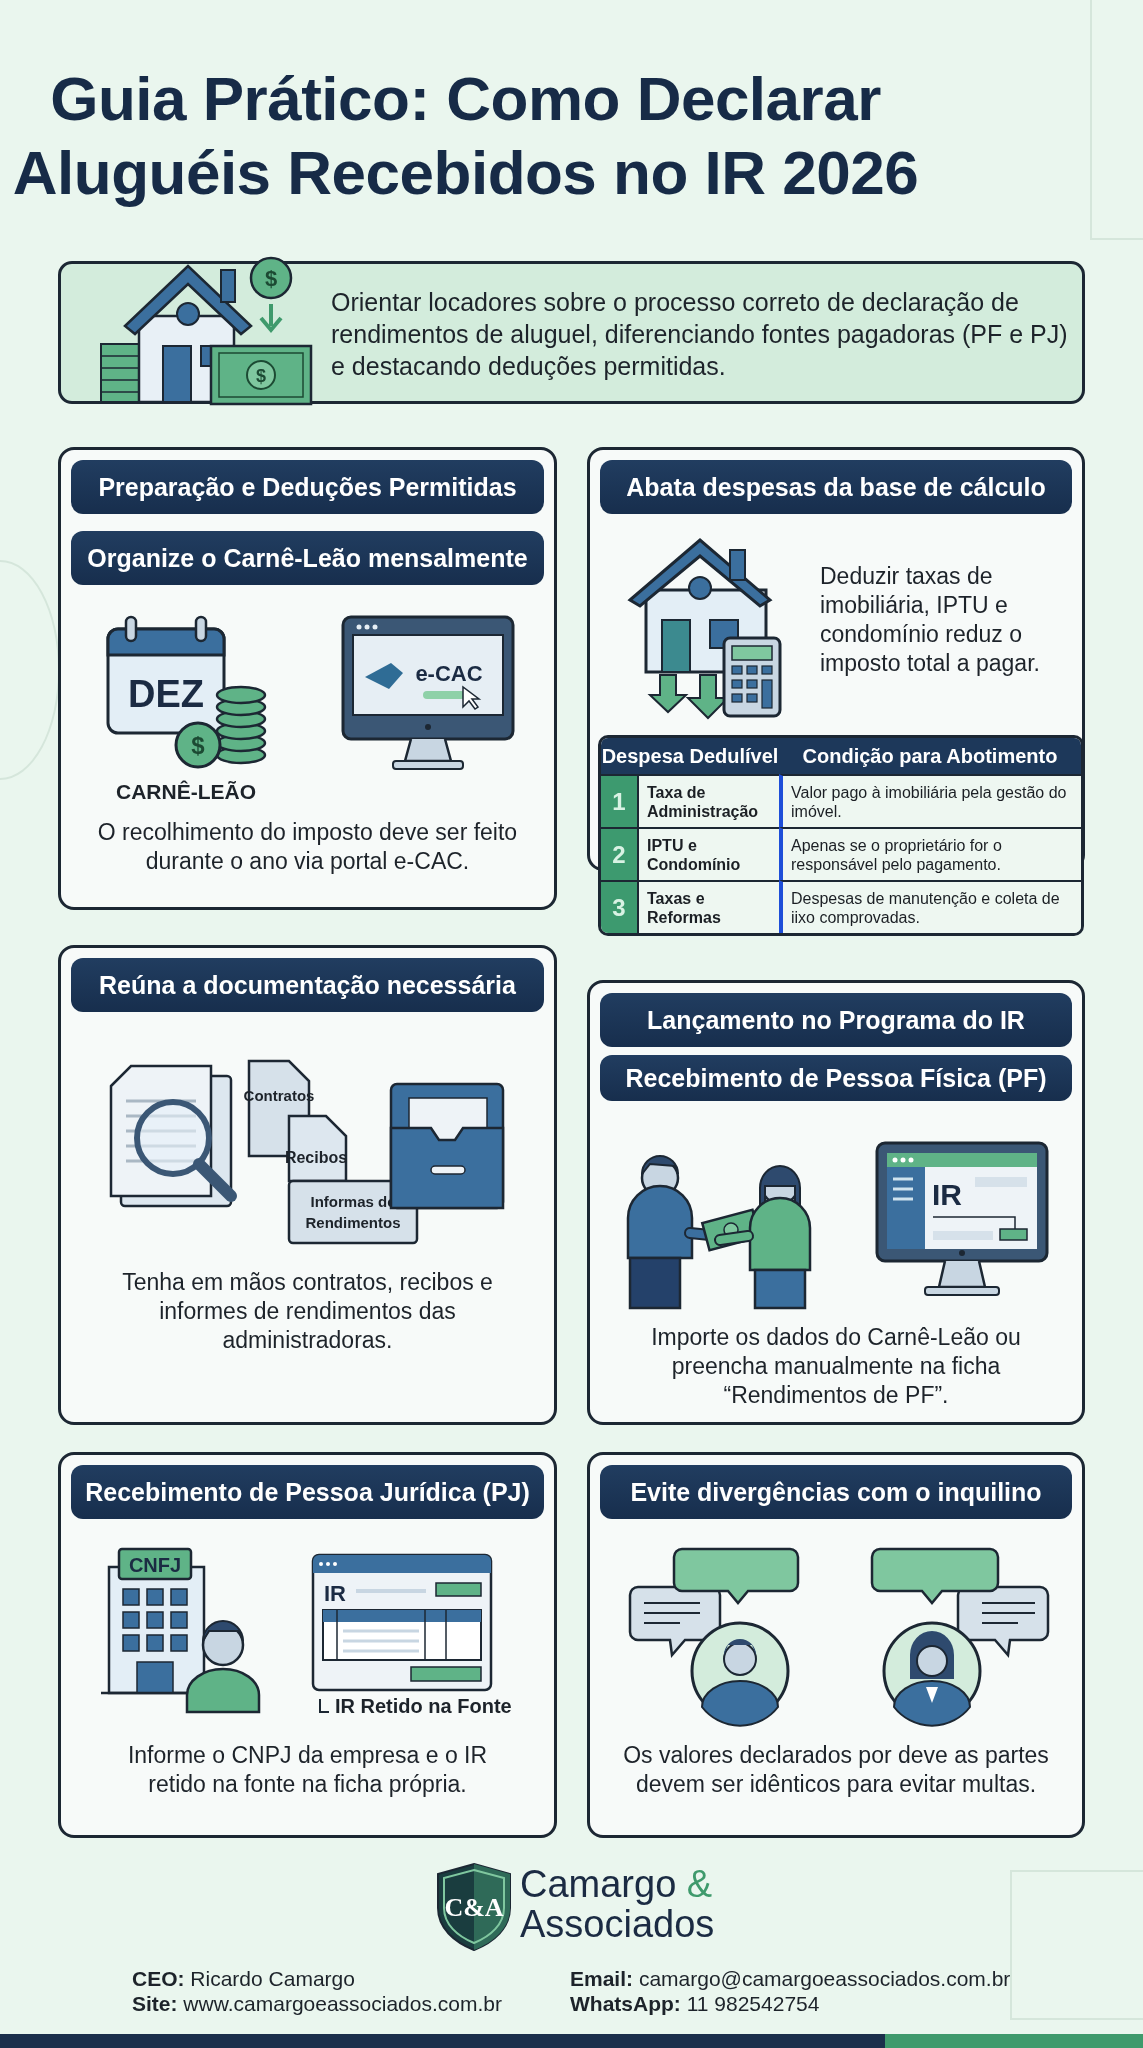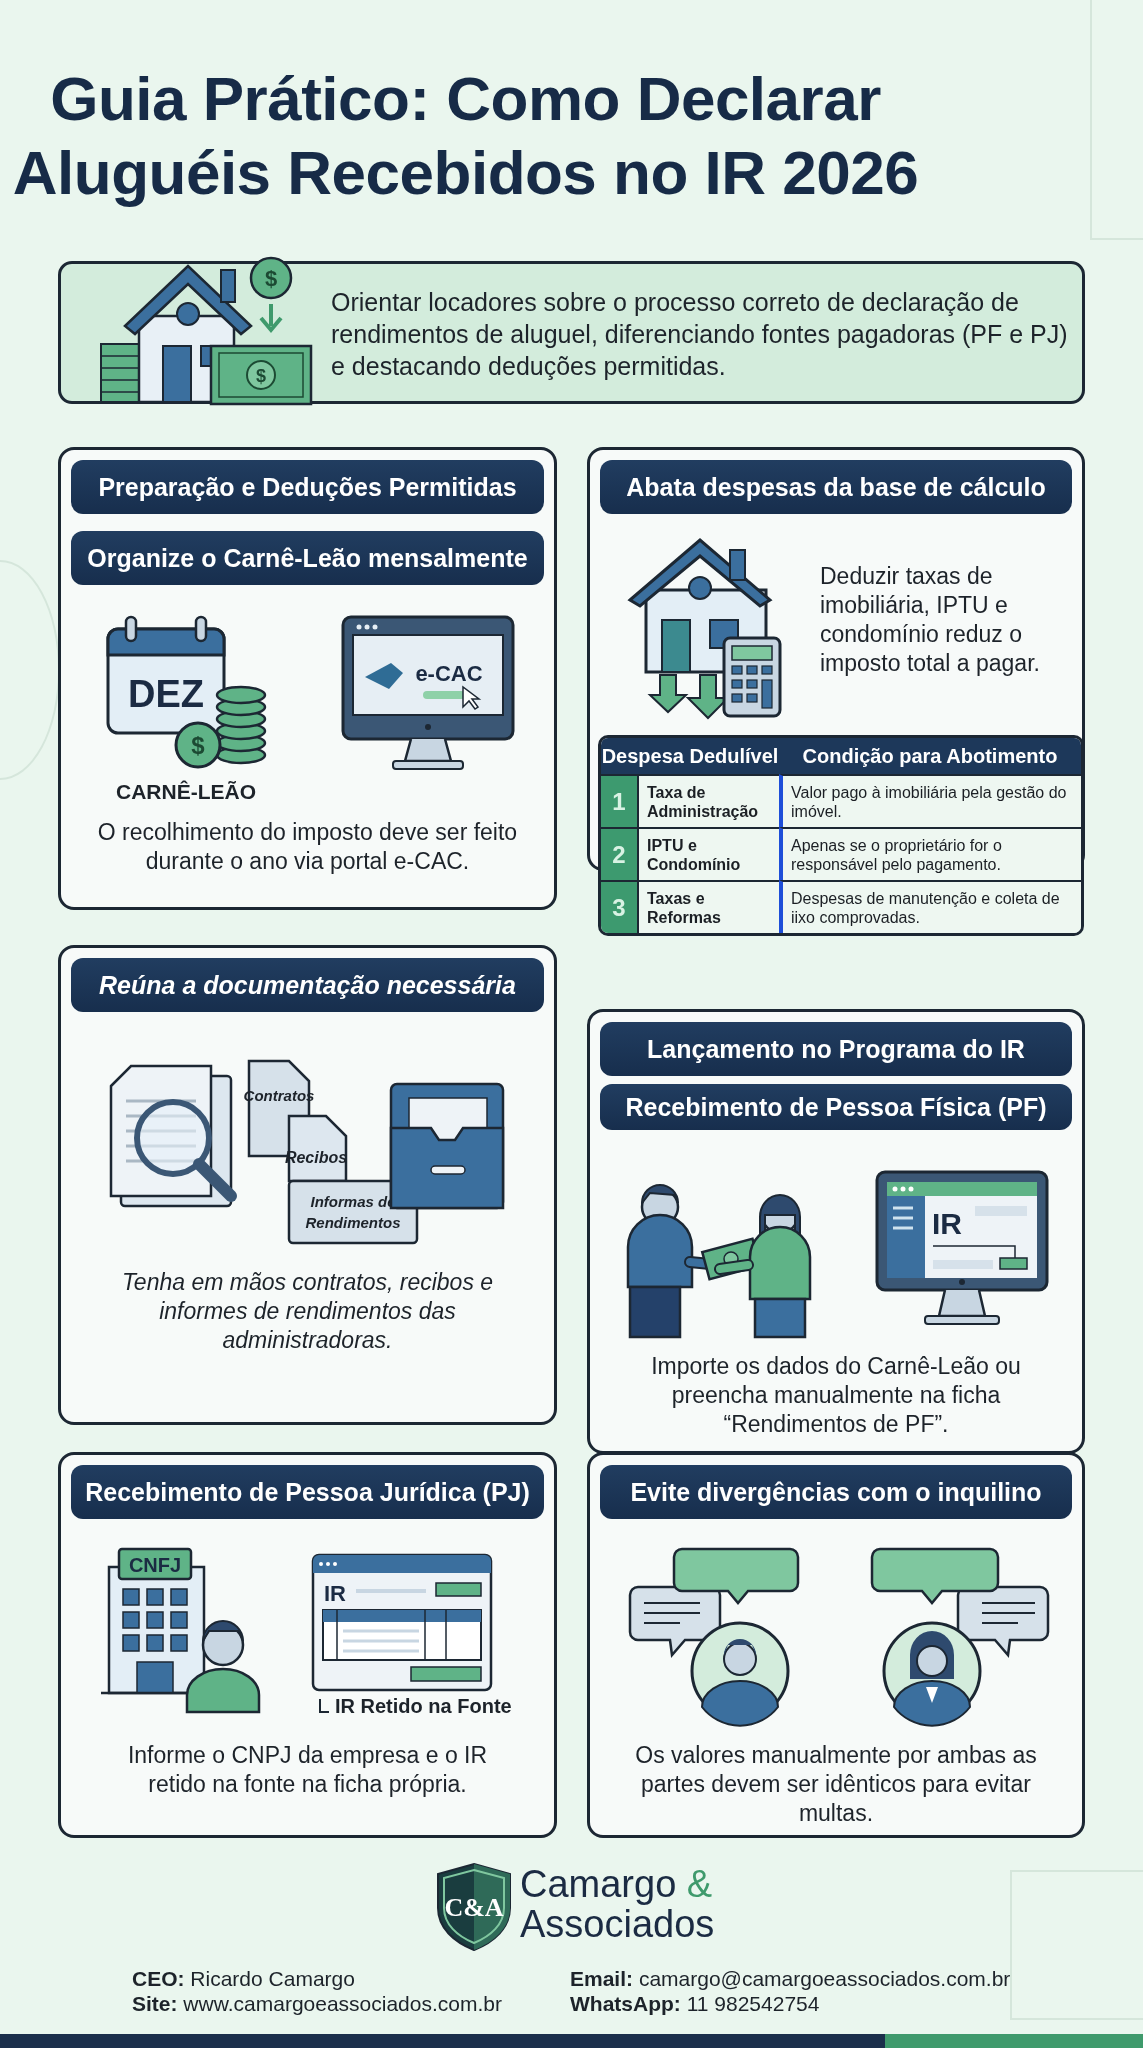--- a/index.html
+++ b/index.html
@@ -200,7 +200,7 @@
   </table>
 </div>
 
-<div class="card" style="left:58px;top:945px;width:499px;height:480px;font-style:italic;">
+<div class="card" style="left:58px;top:945px;width:499px;height:480px;">
   <div class="hdr" style="top:10px;">Reúna a documentação necessária</div>
 
   <svg width="420" height="200" style="left:40px;top:108px;" viewBox="0 0 420 200">

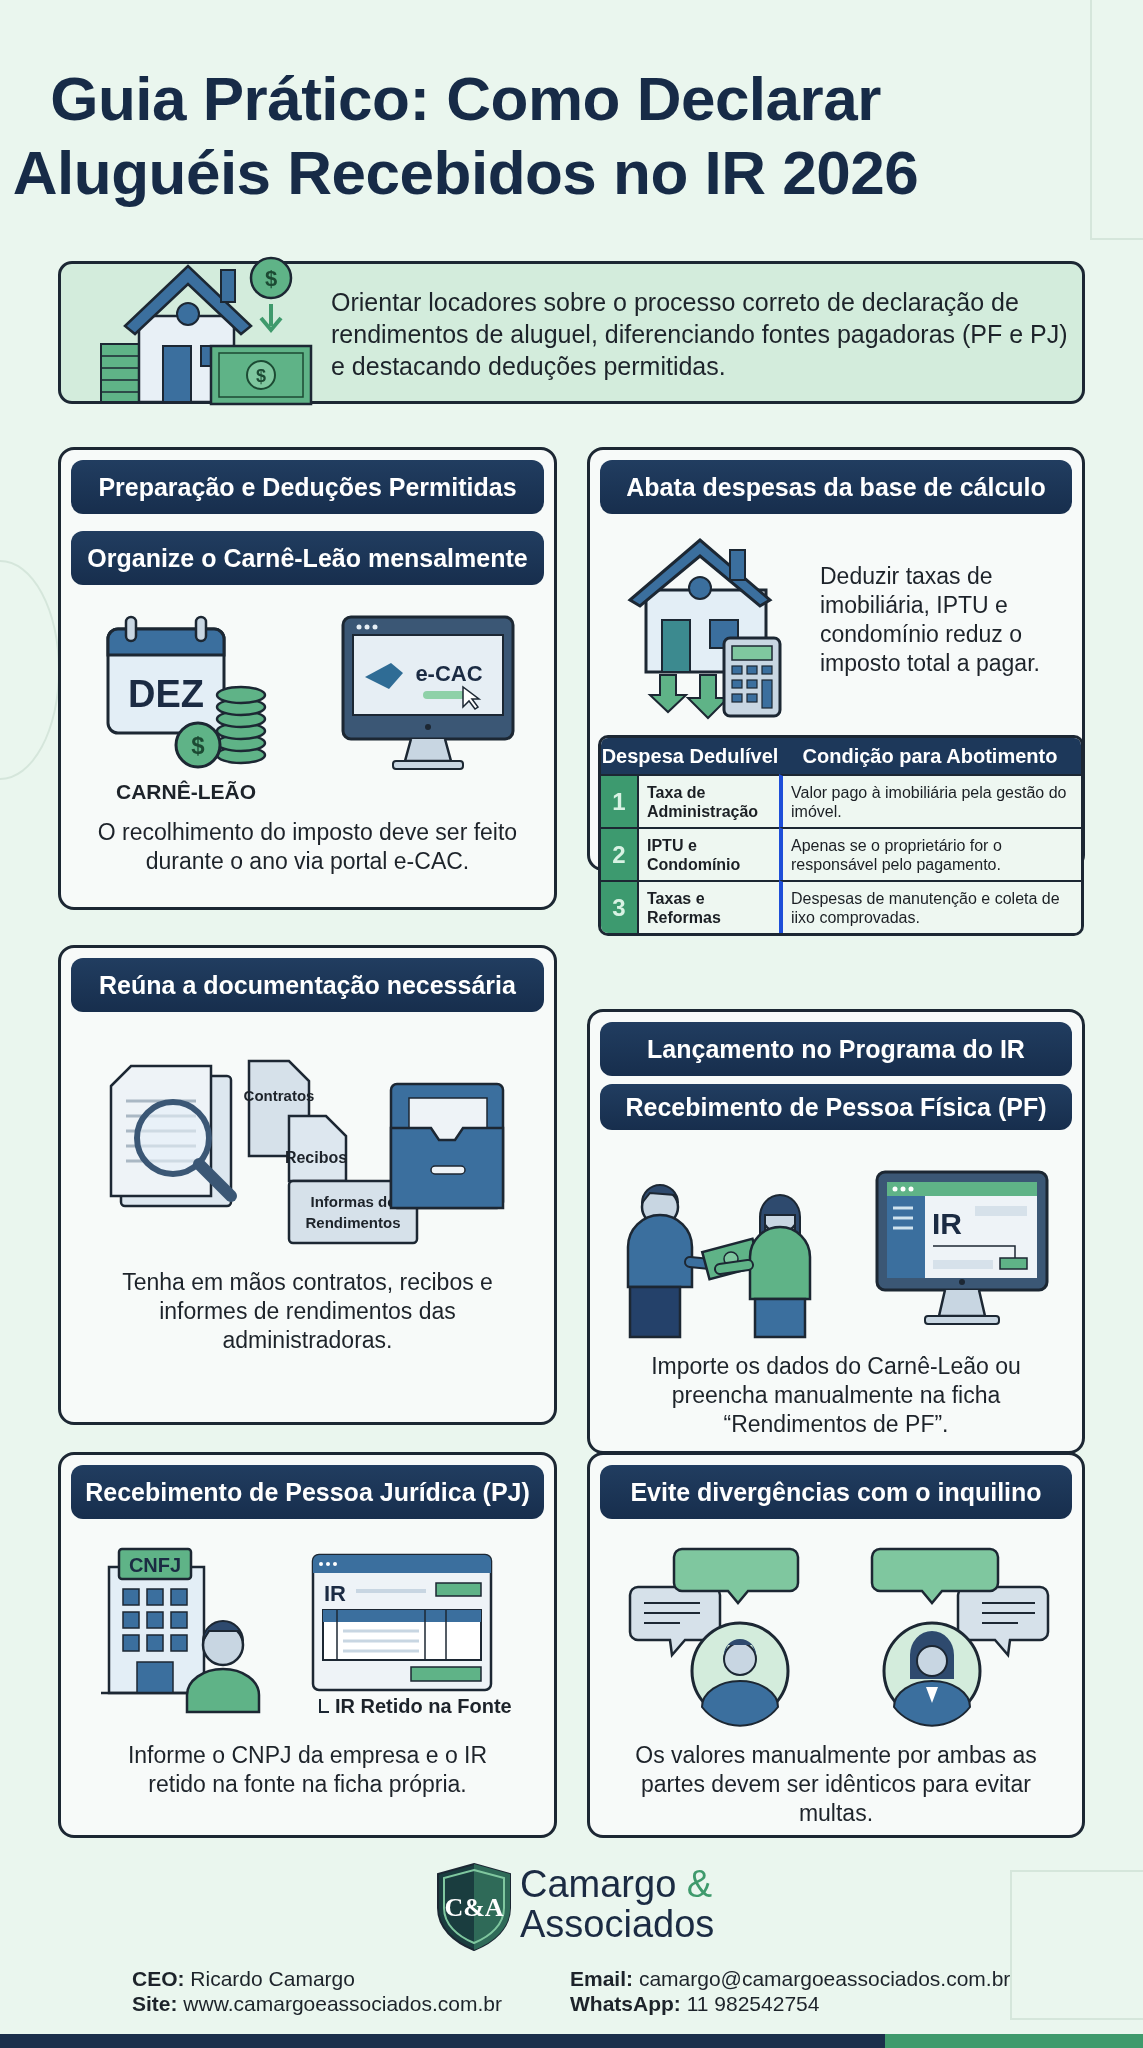--- a/index.html
+++ b/index.html
@@ -231,7 +231,7 @@
   <div class="body-text" style="top:320px;padding:0 50px;">Tenha em mãos contratos, recibos e informes de rendimentos das administradoras.</div>
 </div>
 
-<div class="card" style="left:587px;top:980px;width:498px;height:445px;margin-top:29px;">
+<div class="card" style="left:587px;top:980px;width:498px;height:445px;">
   <div class="hdr" style="top:10px;">Lançamento no Programa do IR</div>
   <div class="hdr" style="top:72px;height:46px;line-height:46px;">Recebimento de Pessoa Física (PF)</div>
 

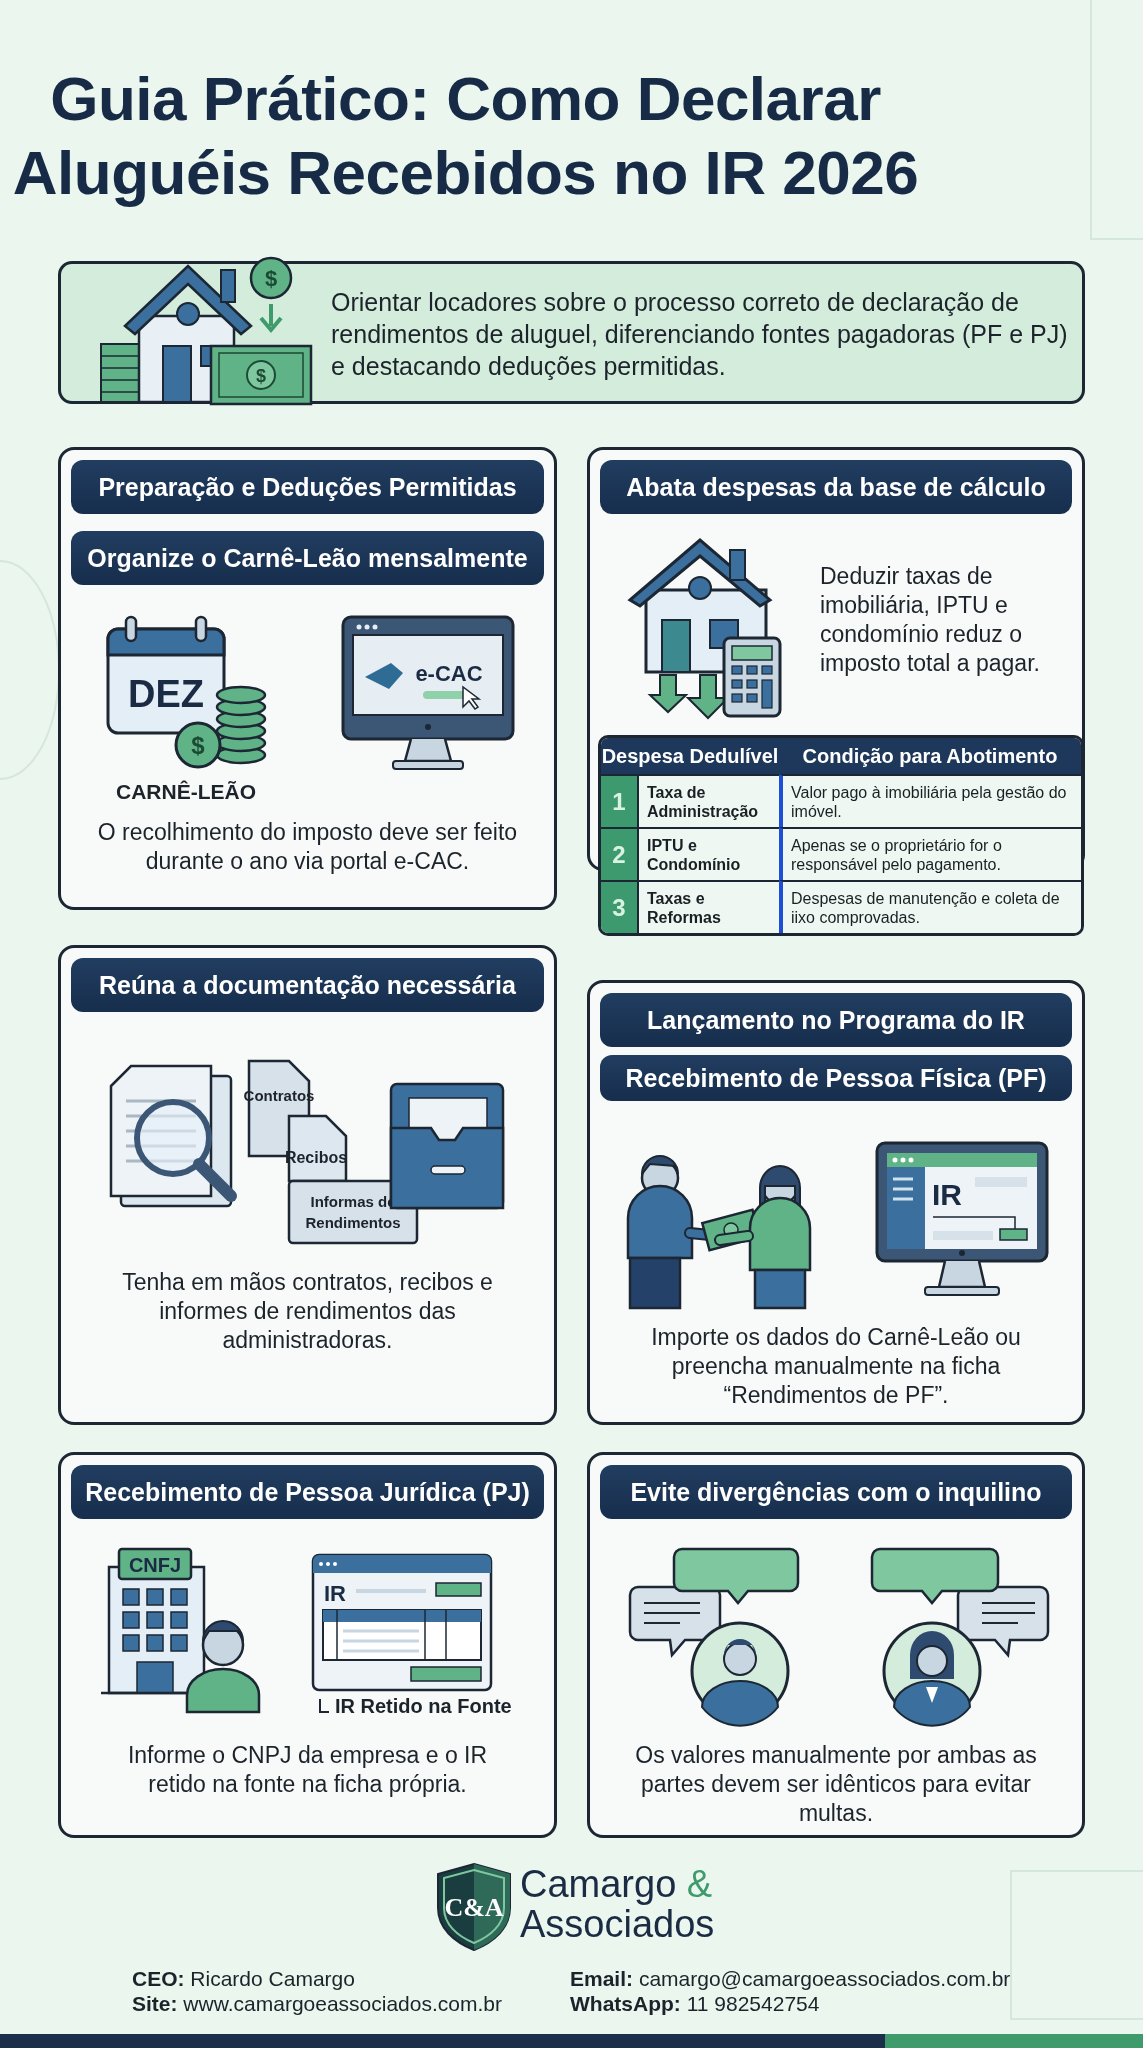--- a/index.html
+++ b/index.html
@@ -363,7 +363,7 @@
     <path d="M56 140 L62 156 L68 140 Z" fill="#fff"></path>
   </svg>
 
-  <div class="body-text" style="top:286px;padding:0 20px;">Os valores manualmente por ambas as partes devem ser idênticos para evitar multas.</div>
+  <div class="body-text" style="top:286px;padding:0 20px;">Os valores declarados por deve as partes devem ser idênticos para evitar multas.</div>
 </div>
 
 <svg class="footer-logo" width="80" height="90" viewBox="0 0 80 90" style="left:434px;top:1862px;width:80px;height:90px;">

